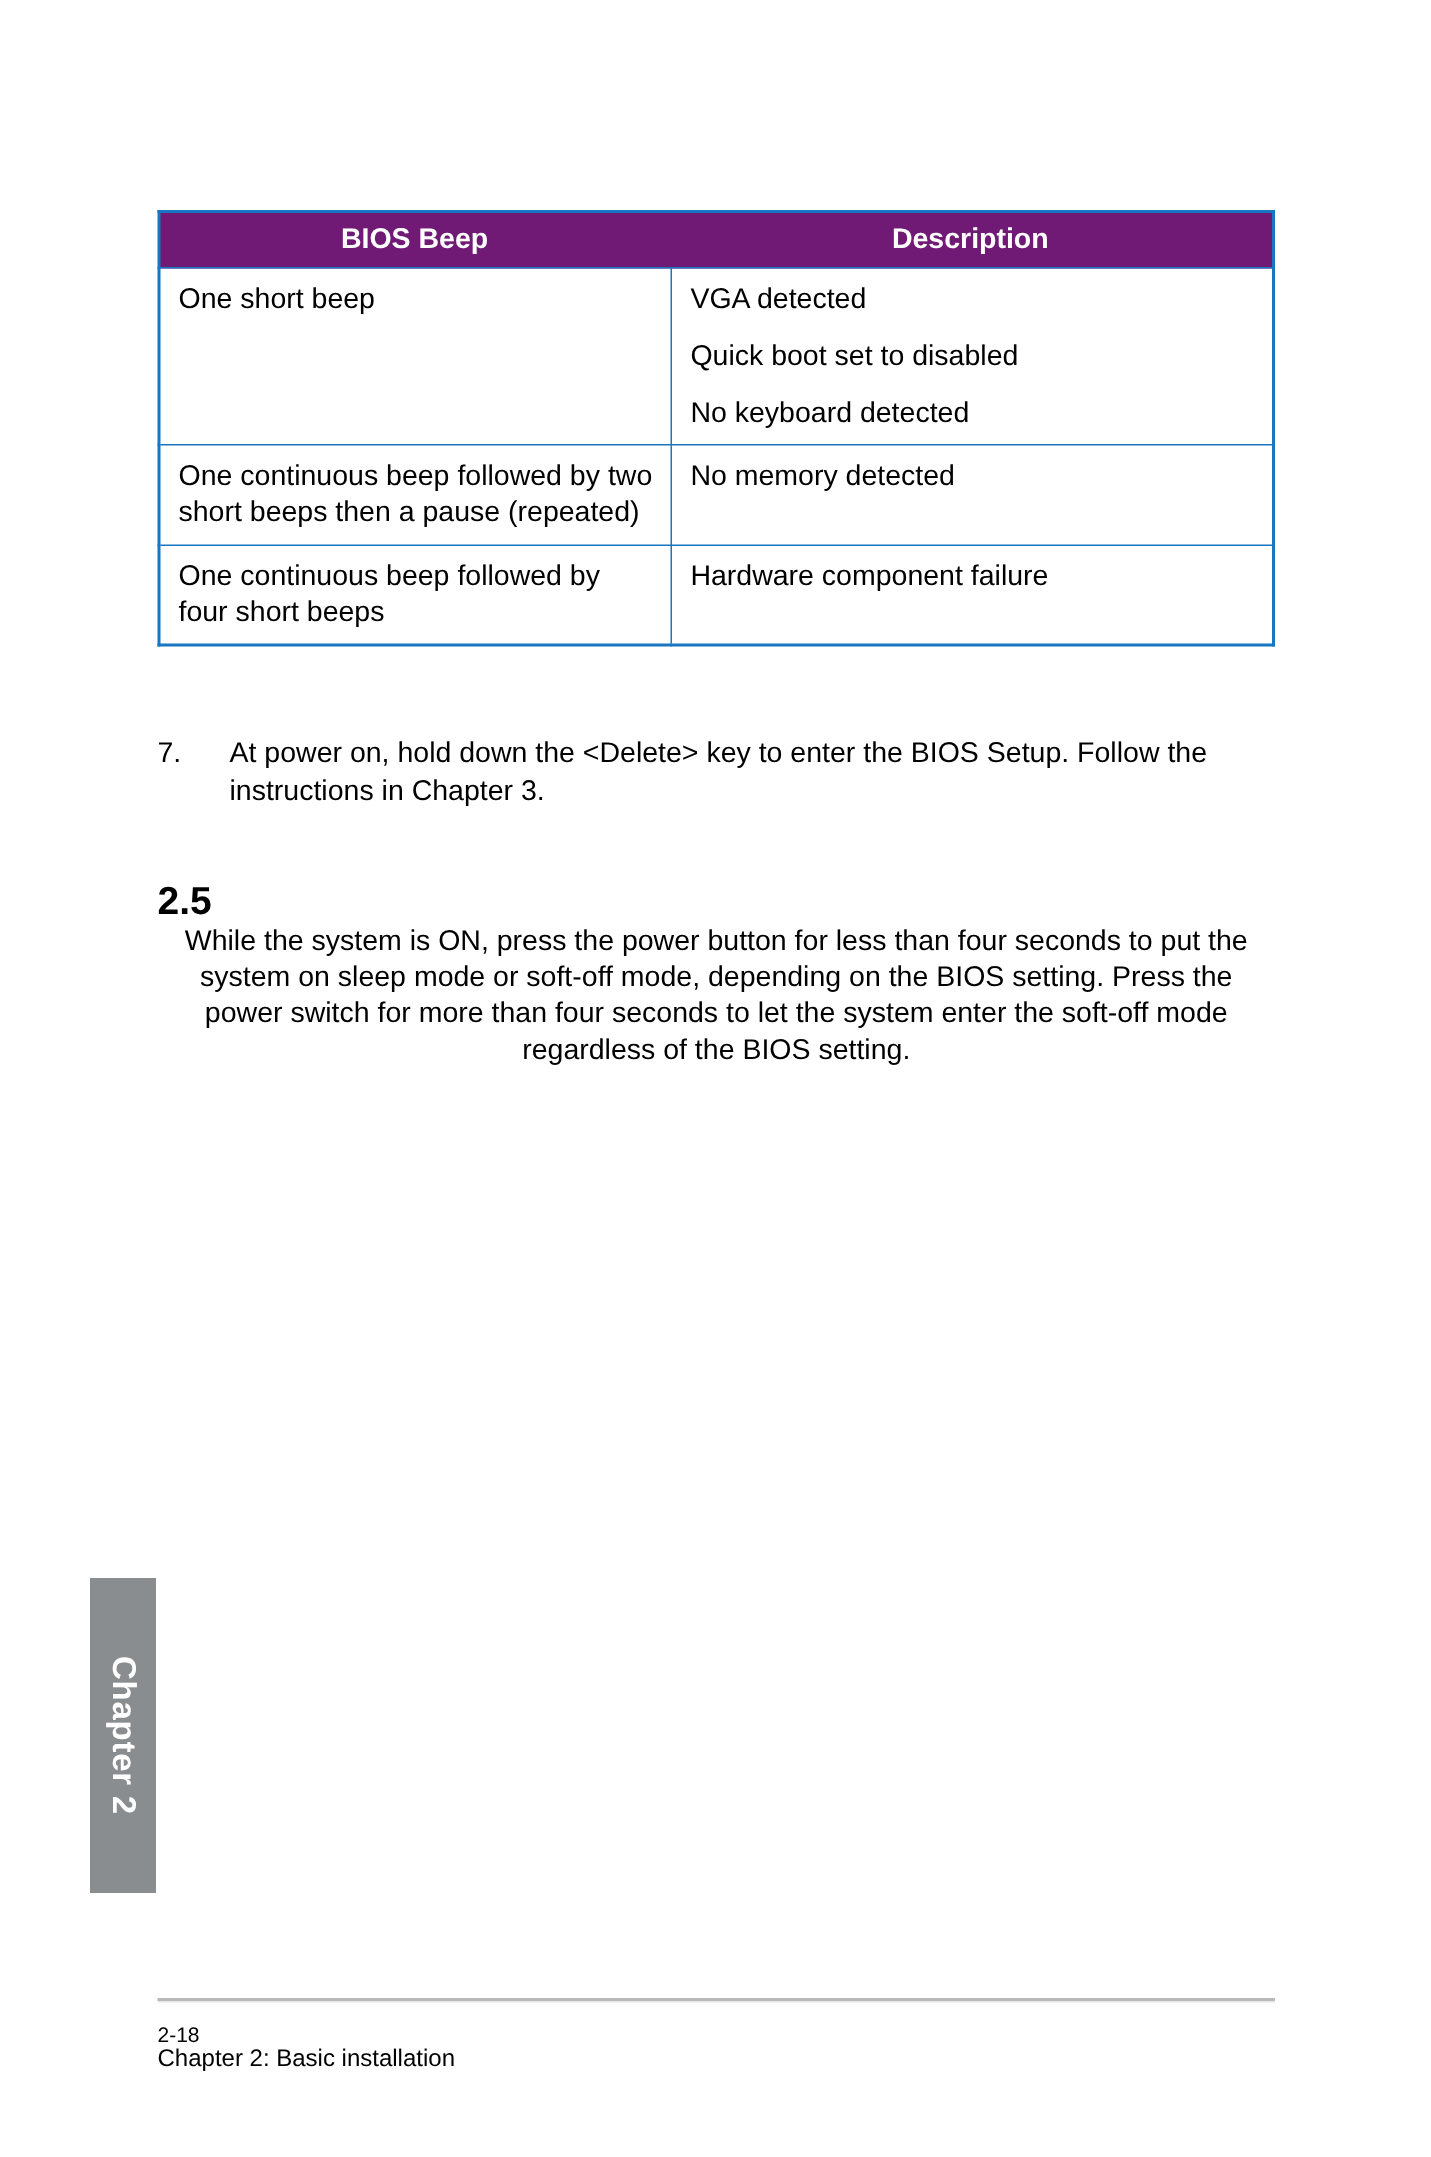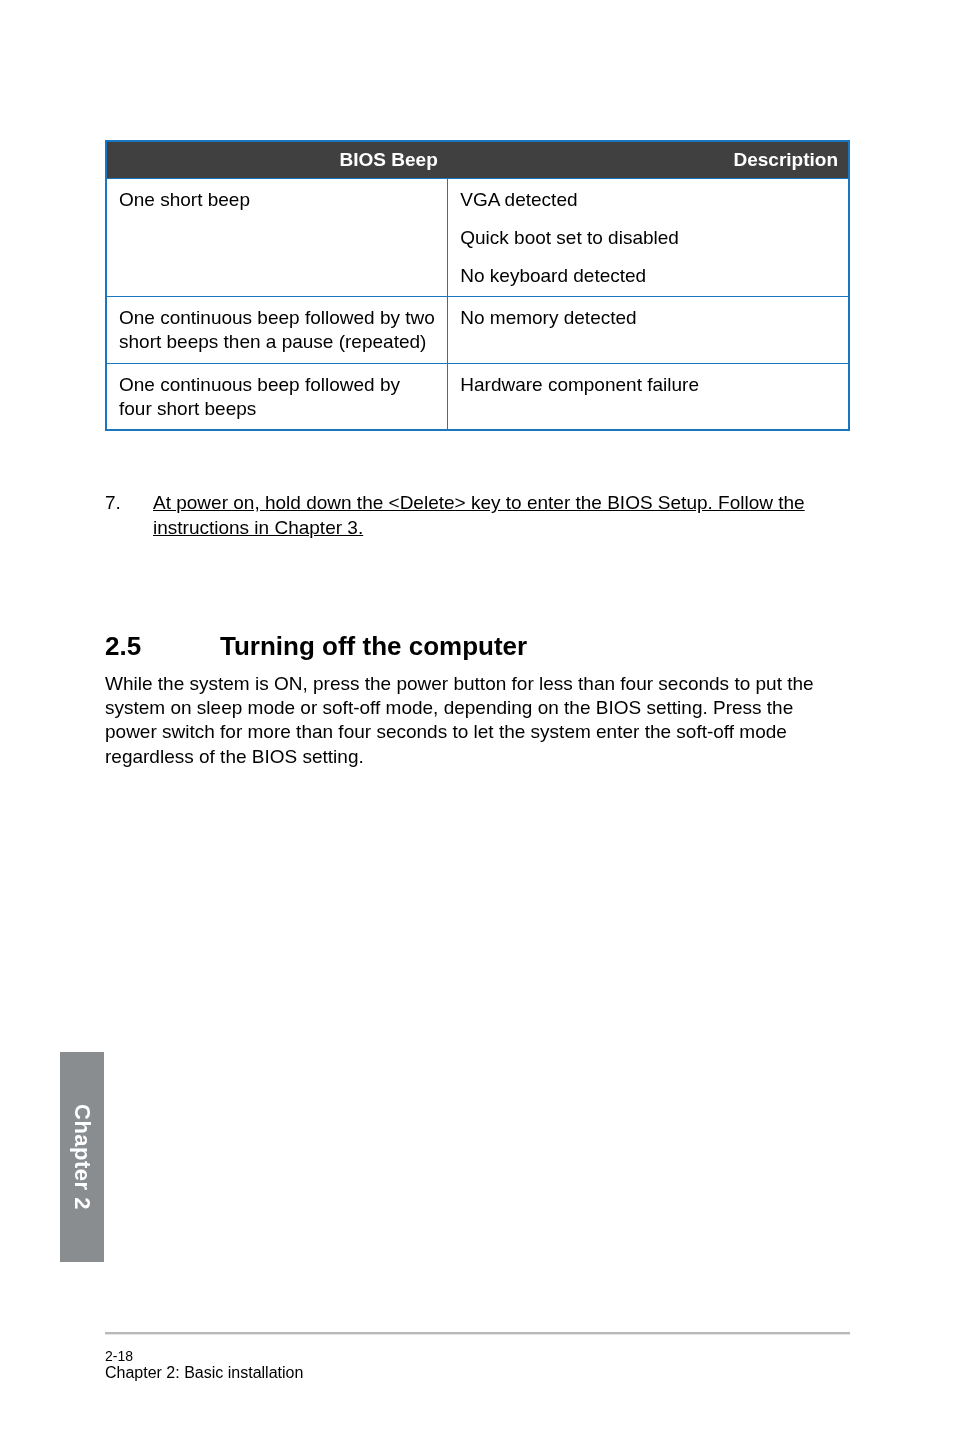--- a/index.html
+++ b/index.html
@@ -22,9 +22,9 @@
     border: 2.5px solid #1976c1;
   }
   table.bios th {
-    background: #404040;
+    background: #701a75;
     color: #fff;
-    text-align: right;
+    text-align: center;
     font-weight: bold;
     font-size: 19px;
     padding: 7px 10px 7px 8px;

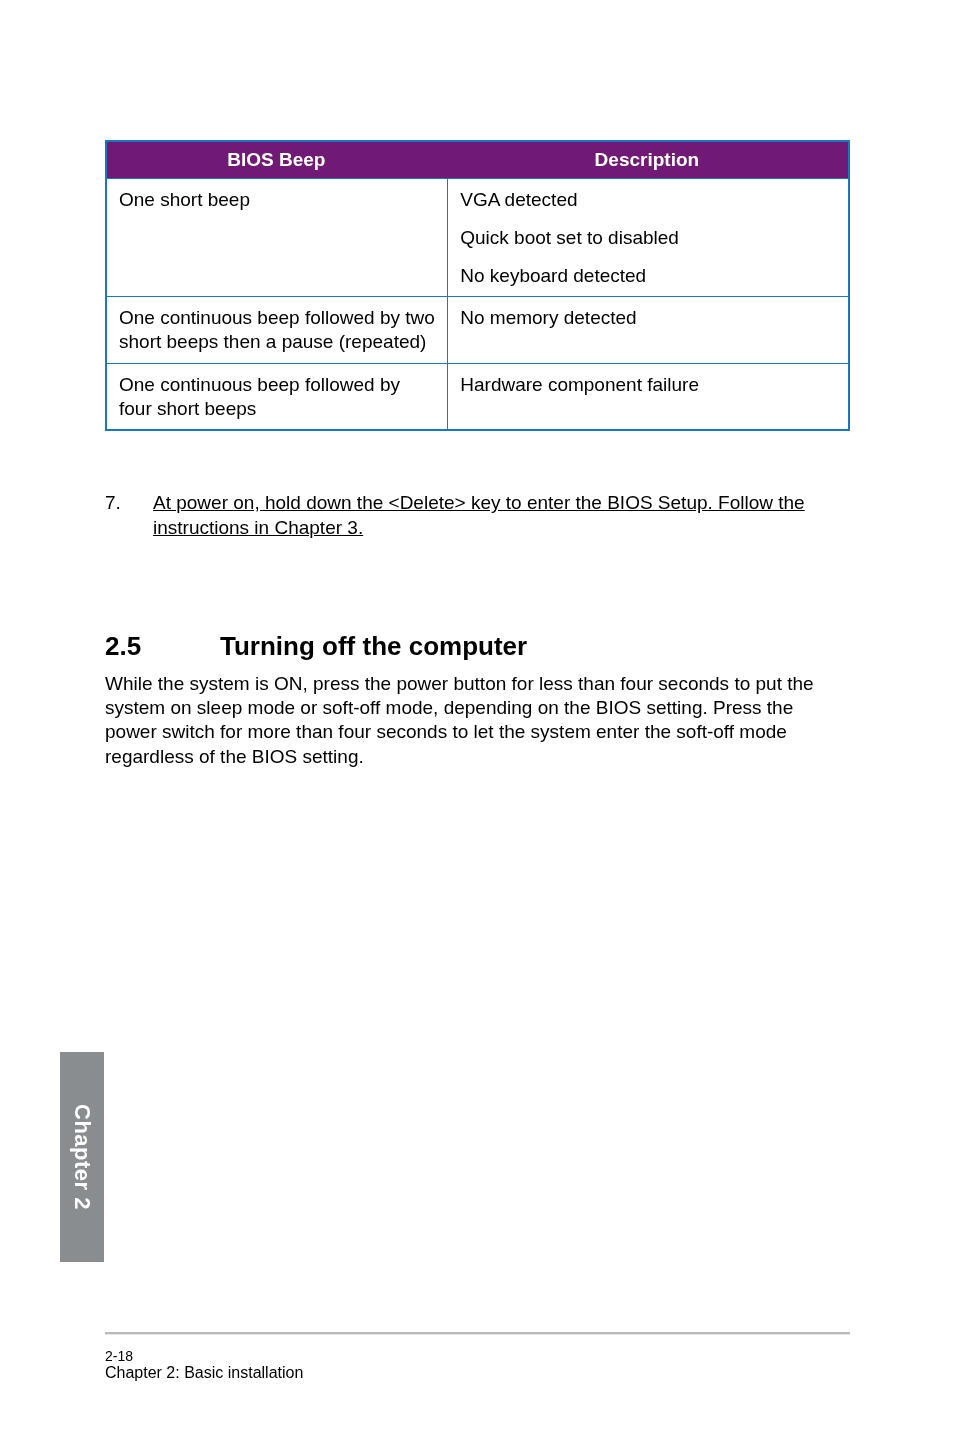--- a/index.html
+++ b/index.html
@@ -53,7 +53,7 @@
     width: 48px;
     flex: 0 0 48px;
   }
-  .step .txt { flex: 1; text-decoration: underline; }
+  .step .txt { flex: 1; }
 
   .section-heading {
     margin-top: 90px;

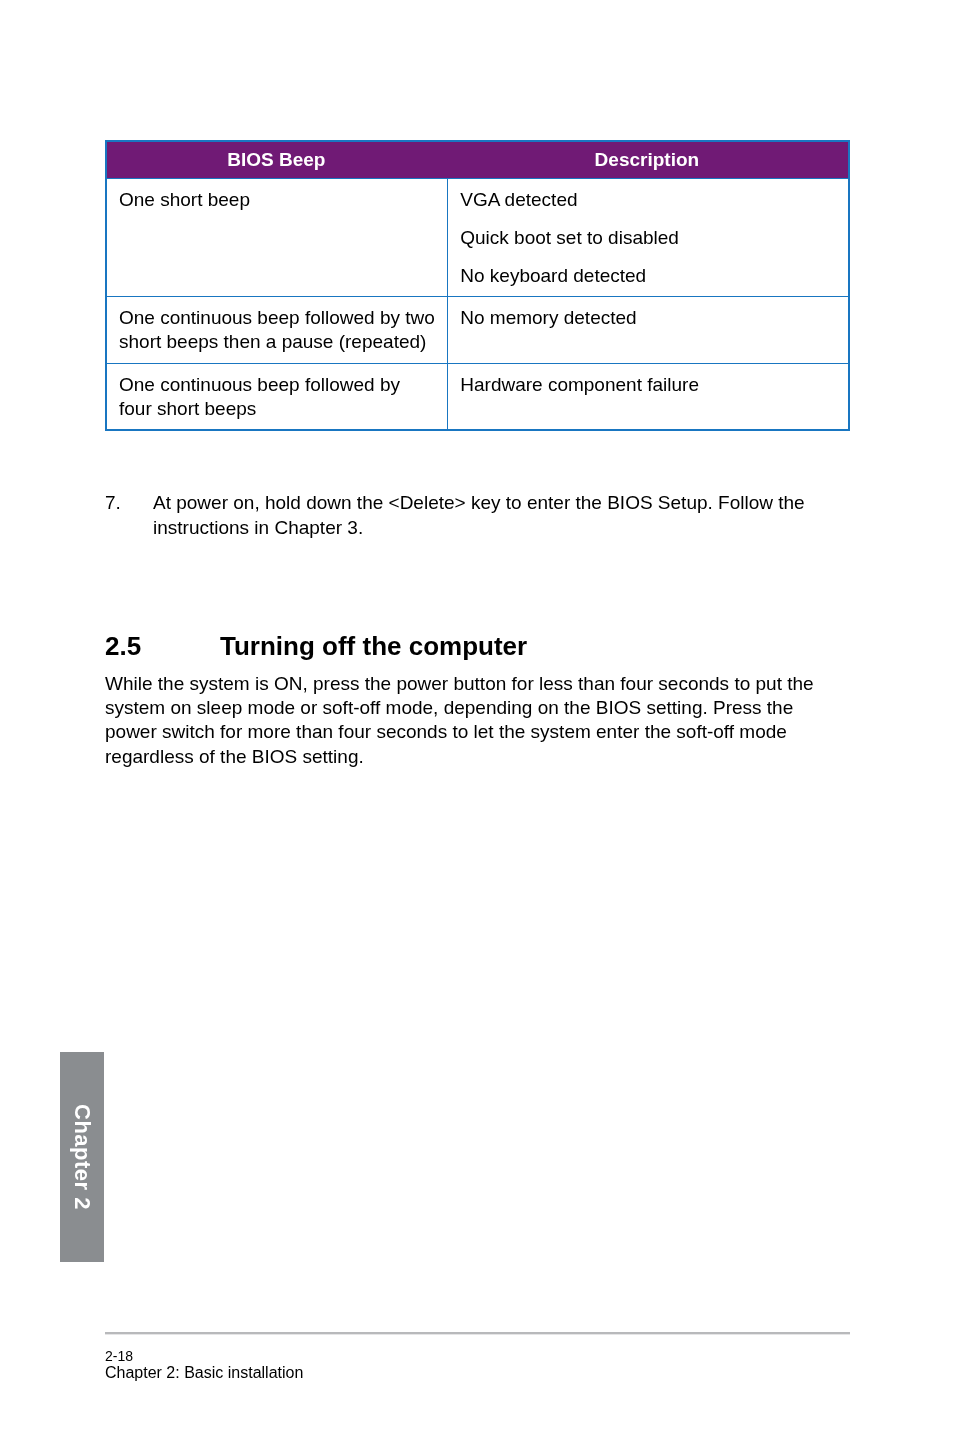--- a/index.html
+++ b/index.html
@@ -56,7 +56,7 @@
   .step .txt { flex: 1; }
 
   .section-heading {
-    margin-top: 90px;
+    margin-top: 44px;
     font-size: 26px;
     font-weight: bold;
     display: flex;

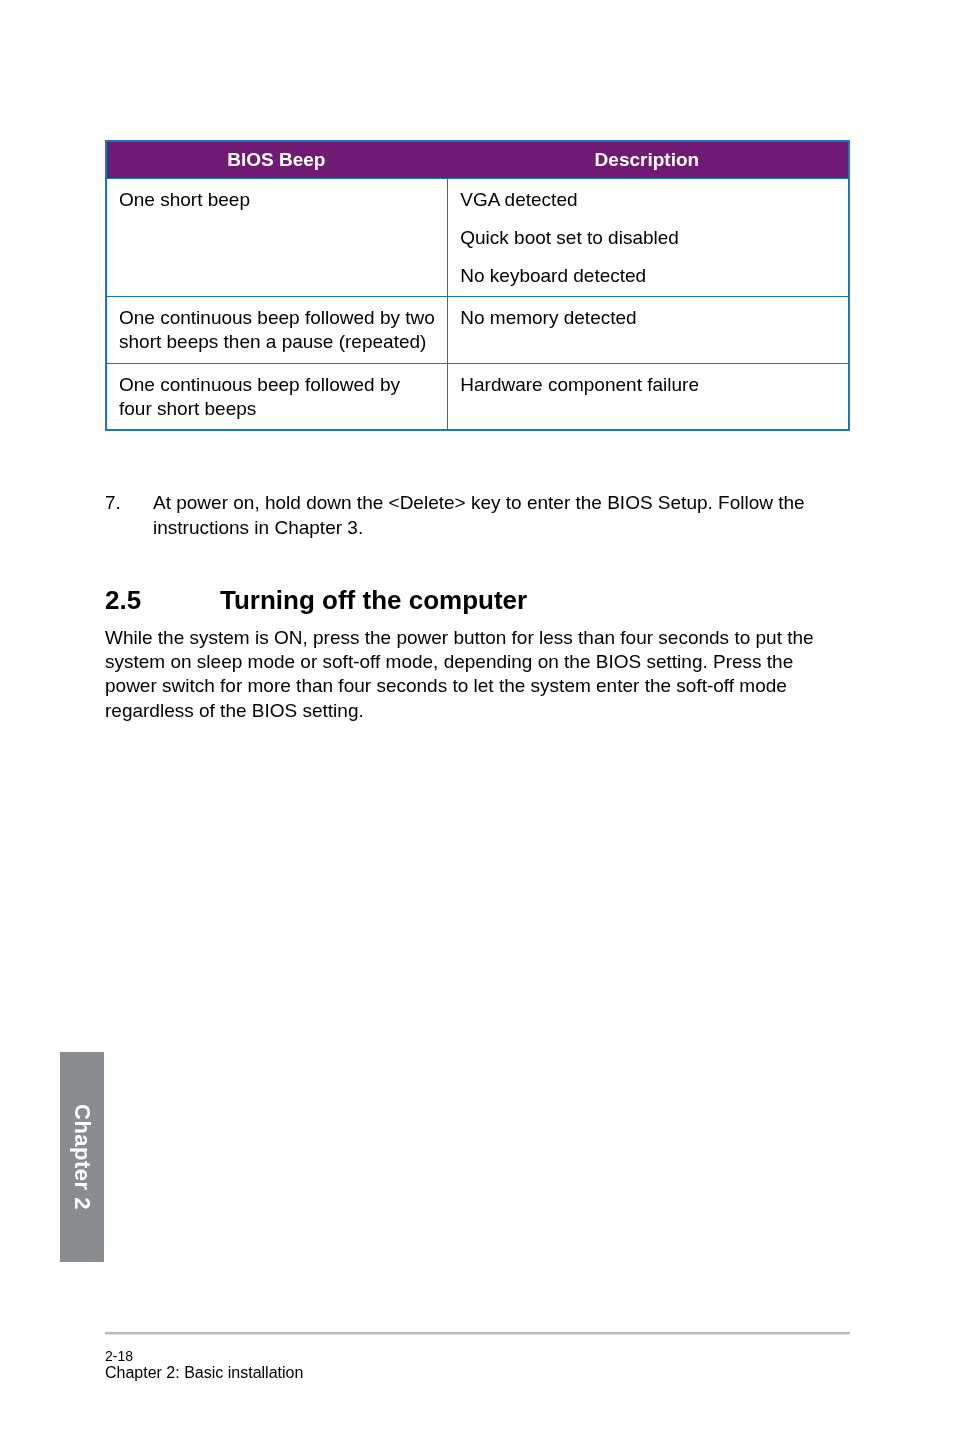--- a/index.html
+++ b/index.html
@@ -153,7 +153,6 @@
 
   <div class="section-heading">
     <span class="num">2.5</span>
-    <span>Turning off the computer</span>
   </div>
   <div class="section-body">While the system is ON, press the power button for less than four seconds to put the system on sleep mode or soft-off mode, depending on the BIOS setting. Press the power switch for more than four seconds to let the system enter the soft-off mode regardless of the BIOS setting.</div>
 

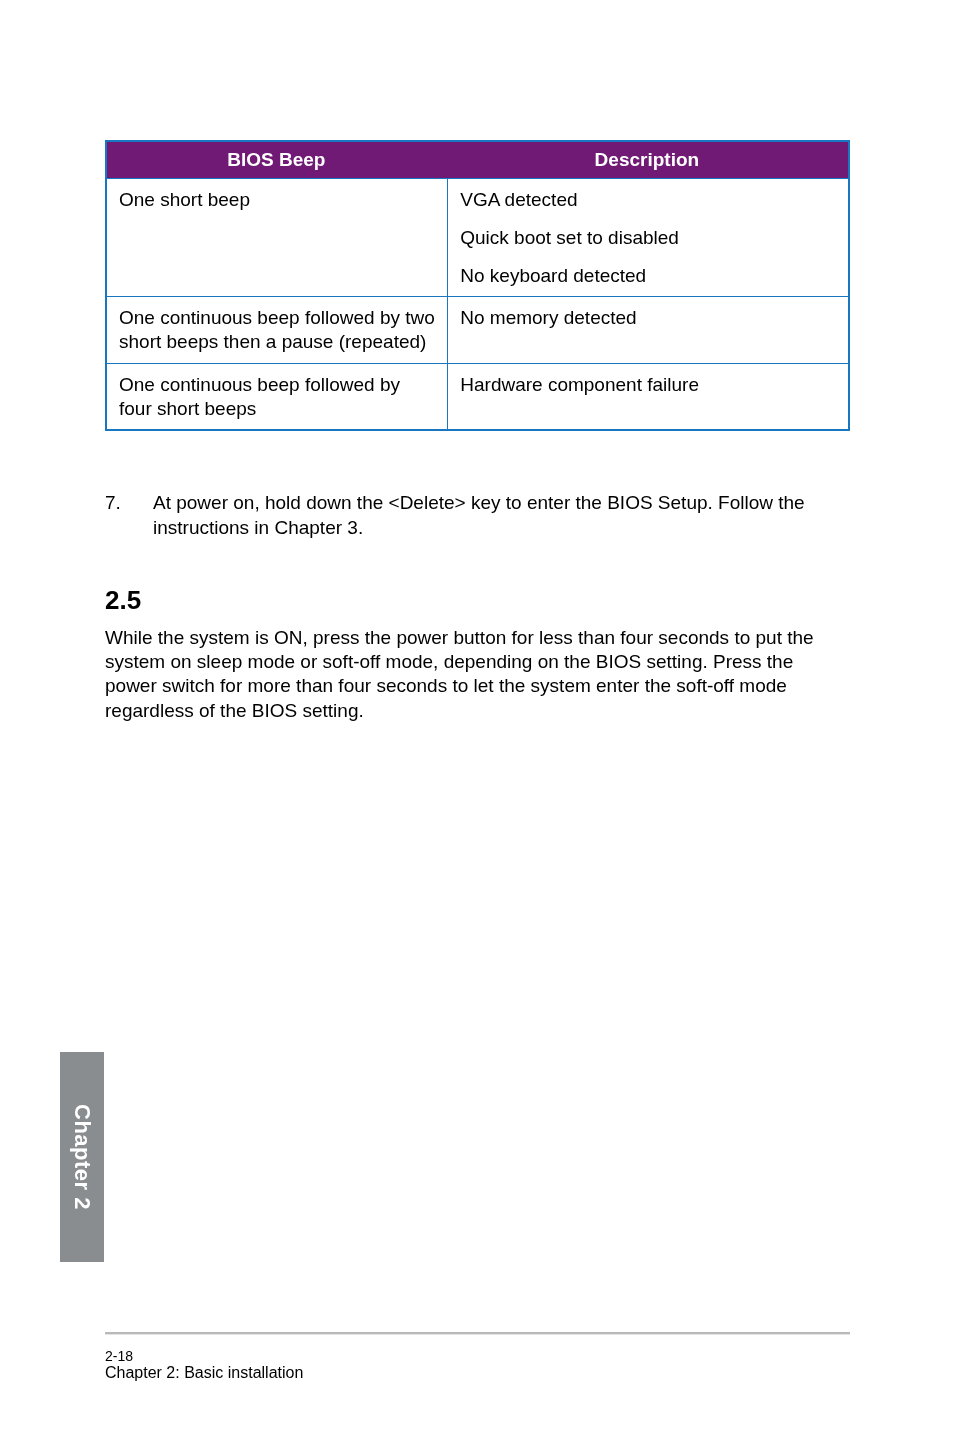--- a/index.html
+++ b/index.html
@@ -63,9 +63,9 @@
   }
   .section-heading .num { width: 115px; flex: 0 0 115px; }
   .section-body {
-    margin-top: 10px;
     font-size: 19px;
     line-height: 1.28;
+    text-align: center;
   }
 
   .chapter-tab {

